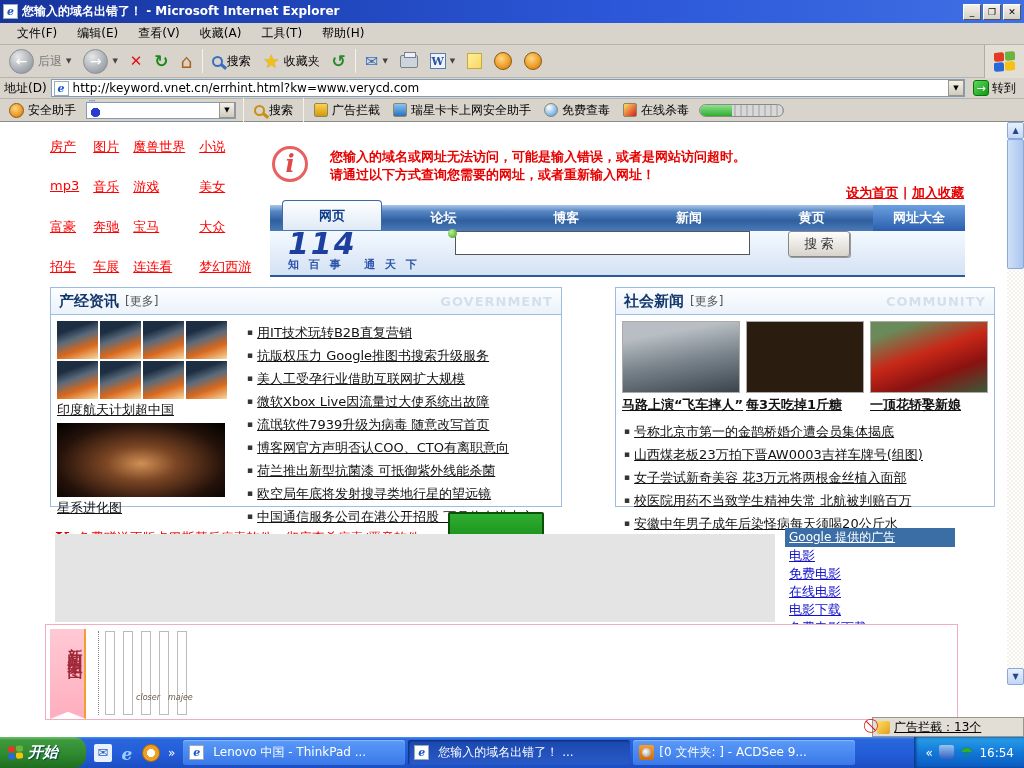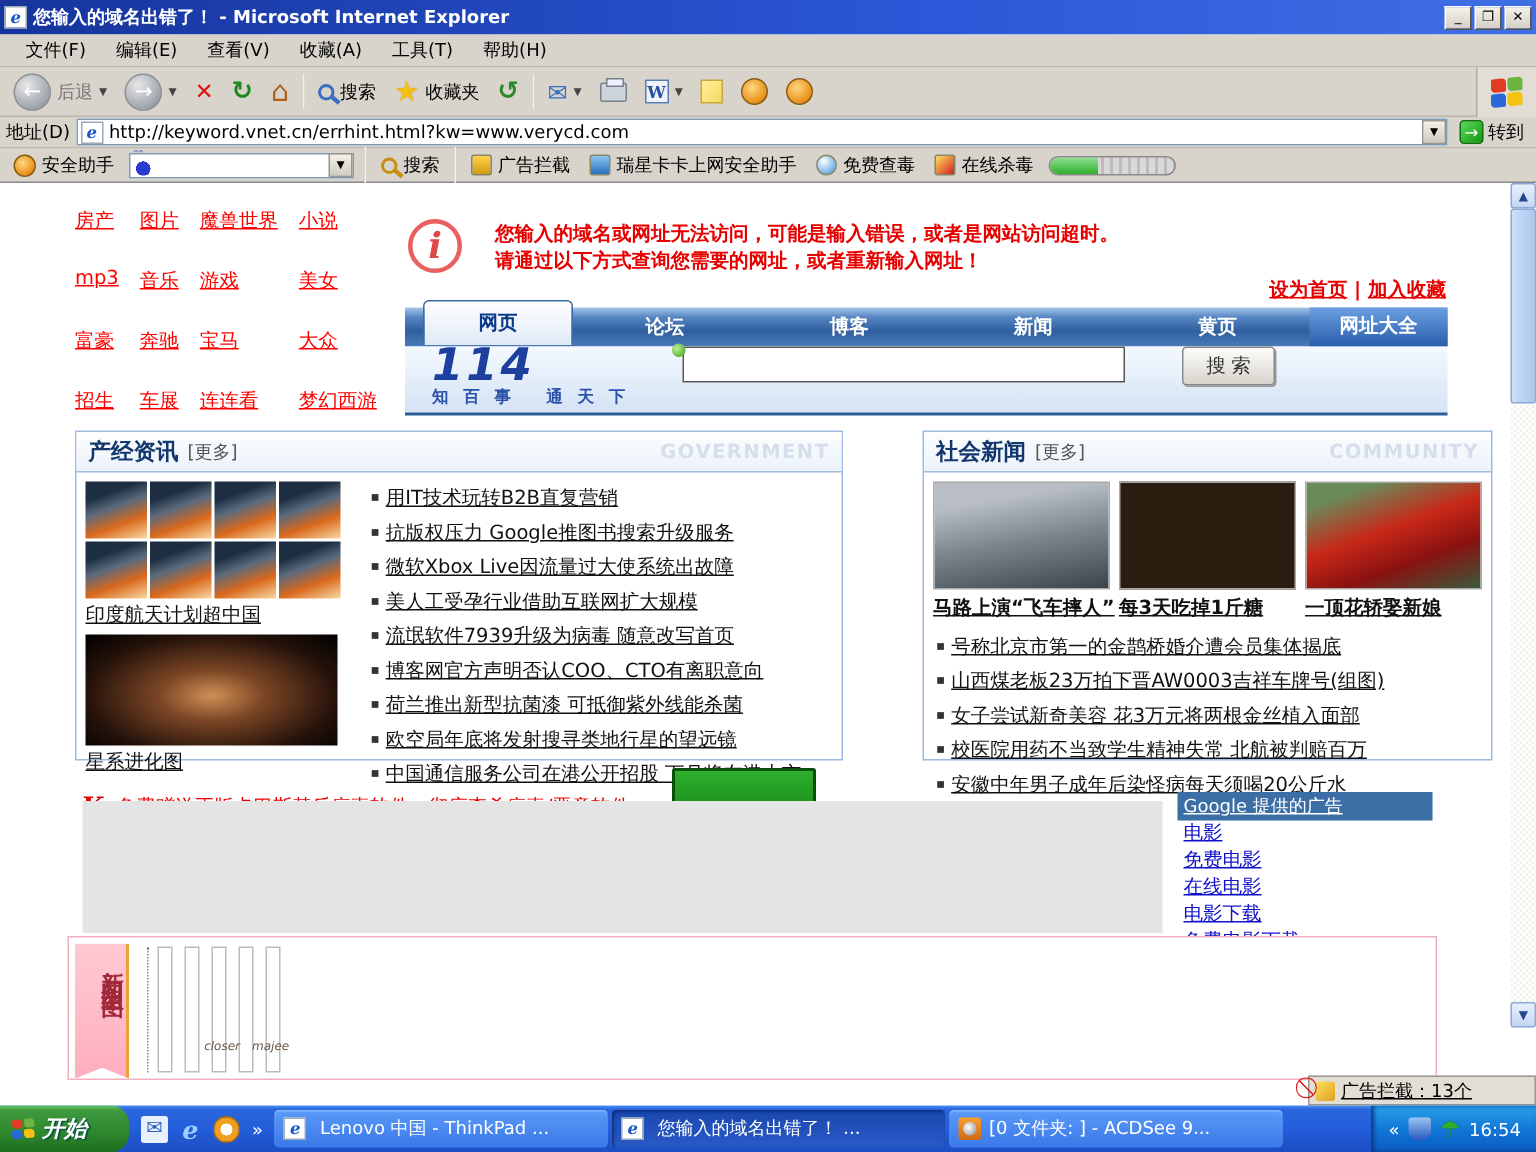--- a/index.html
+++ b/index.html
@@ -415,8 +415,8 @@
         <ul class="linkcol" data-interactable="false">
           <li data-interactable="false"><span class="bullet" data-interactable="false">▪</span><a class="newslink" data-interactable="true">用IT技术玩转B2B直复营销</a></li>
           <li data-interactable="false"><span class="bullet" data-interactable="false">▪</span><a class="newslink" data-interactable="true">抗版权压力 Google推图书搜索升级服务</a></li>
+          <li data-interactable="false"><span class="bullet" data-interactable="false">▪</span><a class="newslink" data-interactable="true">美人工受孕行业借助互联网扩大规模</a></li>
           <li data-interactable="false"><span class="bullet" data-interactable="false">▪</span><a class="newslink" data-interactable="true">微软Xbox Live因流量过大使系统出故障</a></li>
-          <li data-interactable="false"><span class="bullet" data-interactable="false">▪</span><a class="newslink" data-interactable="true">美人工受孕行业借助互联网扩大规模</a></li>
           <li data-interactable="false"><span class="bullet" data-interactable="false">▪</span><a class="newslink" data-interactable="true">流氓软件7939升级为病毒 随意改写首页</a></li>
           <li data-interactable="false"><span class="bullet" data-interactable="false">▪</span><a class="newslink" data-interactable="true">博客网官方声明否认COO、CTO有离职意向</a></li>
           <li data-interactable="false"><span class="bullet" data-interactable="false">▪</span><a class="newslink" data-interactable="true">荷兰推出新型抗菌漆 可抵御紫外线能杀菌</a></li>

